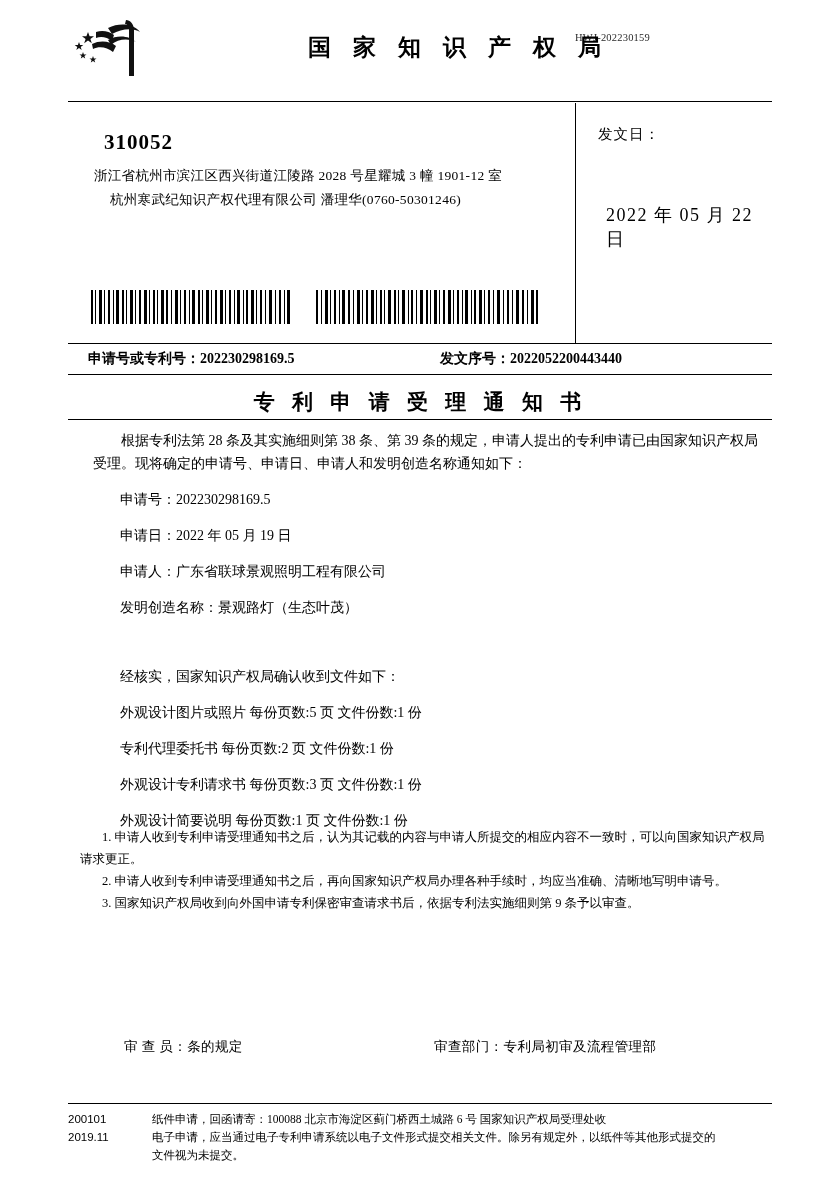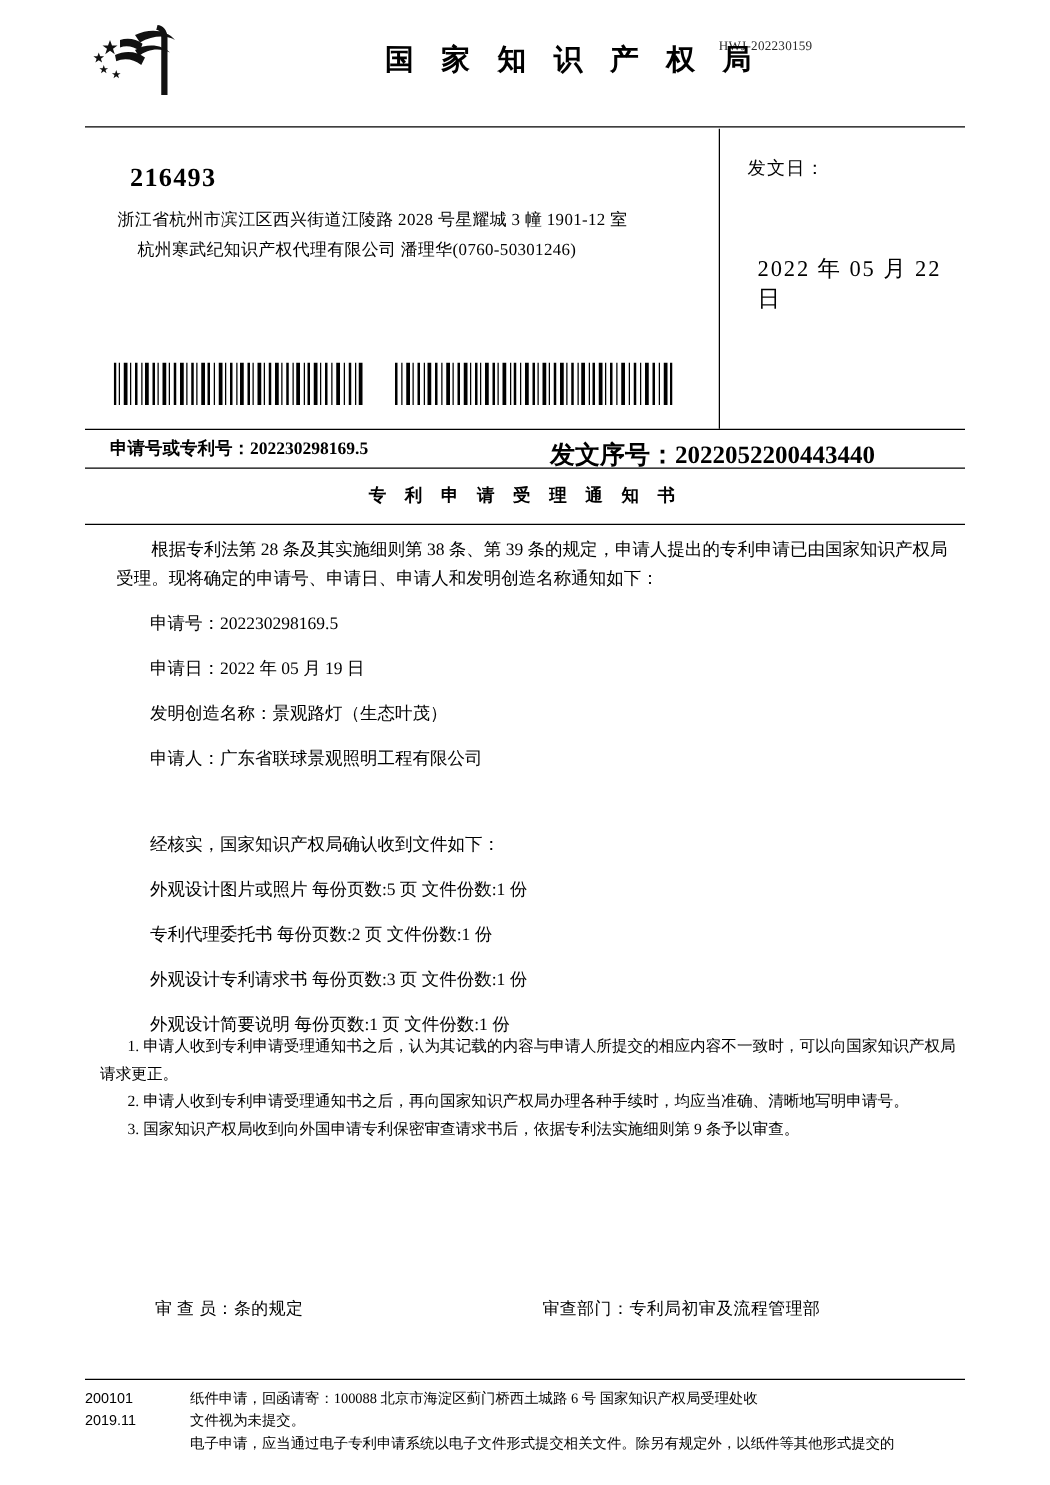--- a/index.html
+++ b/index.html
@@ -316,7 +316,7 @@
 
   <div class="addr-block">
     <div class="vline"></div>
-    <div class="postcode">216493</div>
+    <div class="postcode">310052</div>
     <div class="addr-line1">浙江省杭州市滨江区西兴街道江陵路 2028 号星耀城 3 幢 1901-12 室</div>
     <div class="addr-line2">杭州寒武纪知识产权代理有限公司  潘理华(0760-50301246)</div>
     <div class="issue-label">发文日：</div>

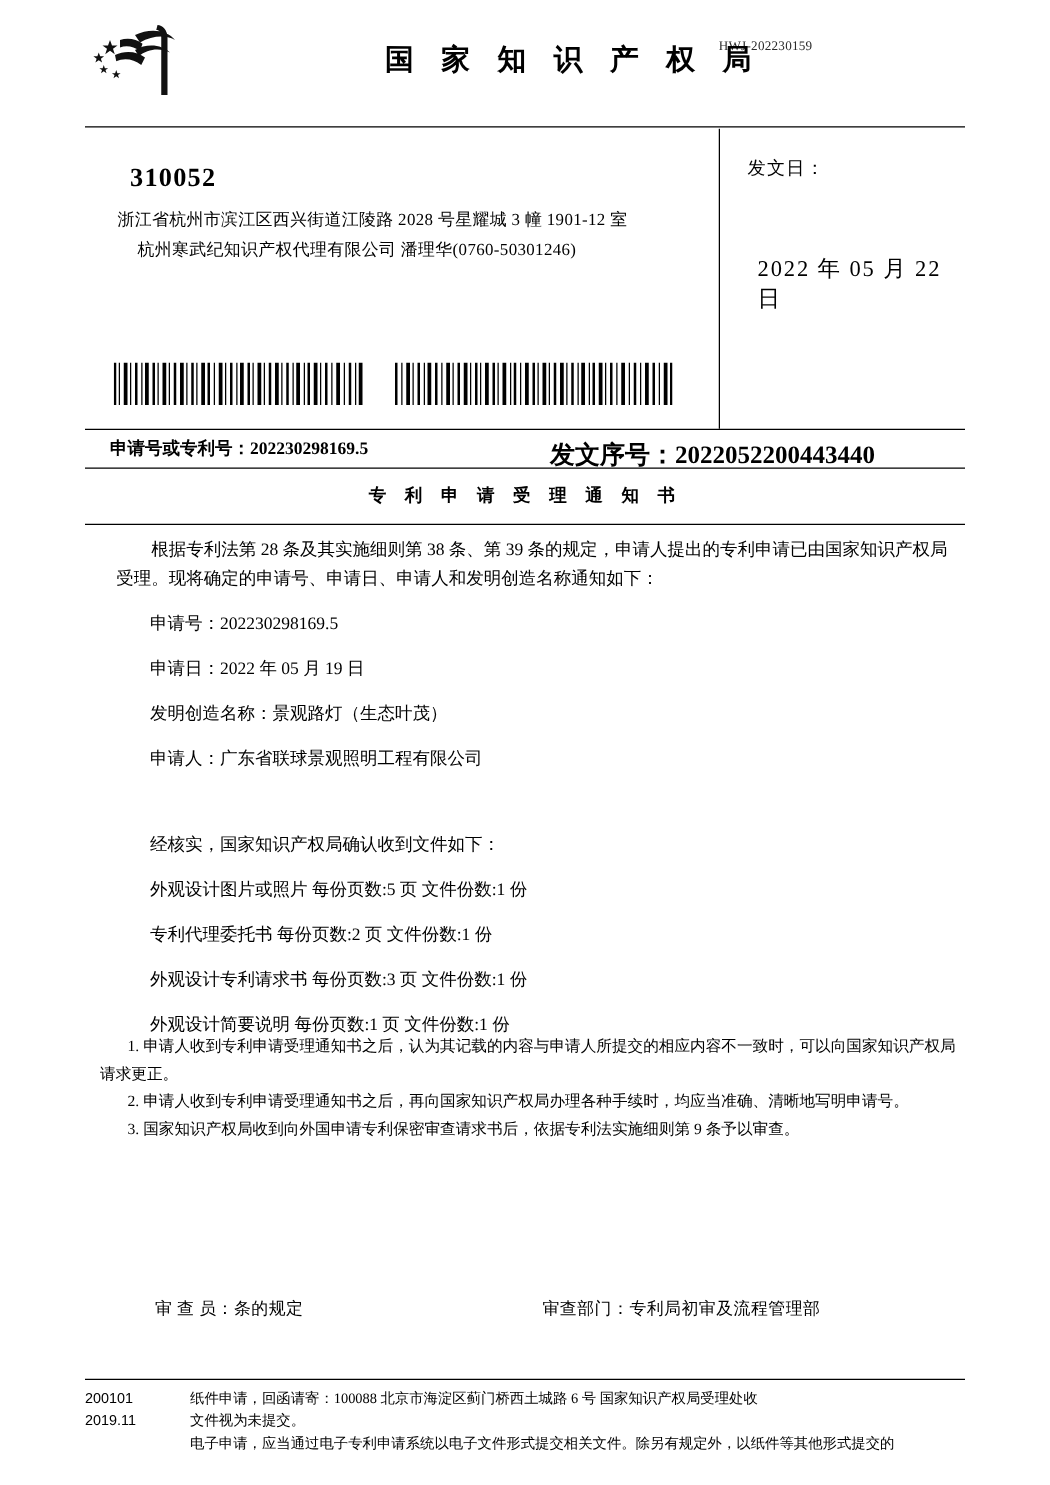--- a/index.html
+++ b/index.html
@@ -157,7 +157,7 @@
     position: absolute;
     left: 372px;
     top: 7px;
-    font-size: 20px;
+    font-size: 14px;
     font-weight: bold;
   }
   .appno-left .v, .appno-right .v {

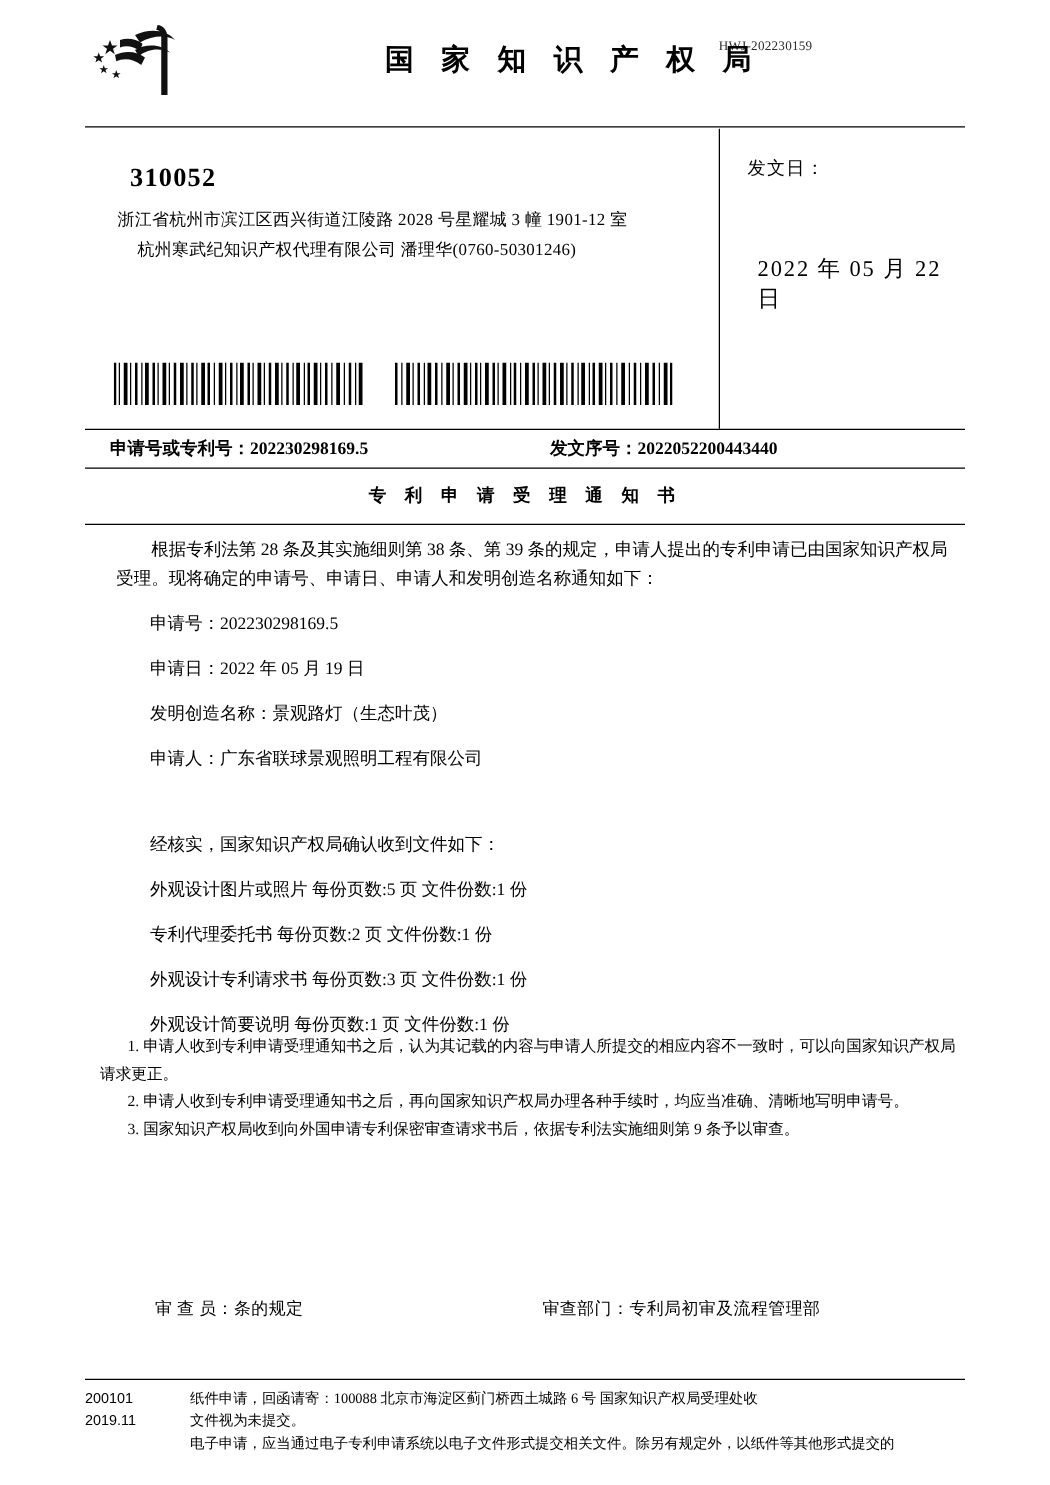--- a/index.html
+++ b/index.html
@@ -178,7 +178,7 @@
     top: 370px;
     width: 704px;
     text-align: center;
-    font-size: 14px;
+    font-size: 21px;
     font-weight: bold;
     letter-spacing: 5px;
     font-family: "DejaVu Serif", "Liberation Serif", serif;

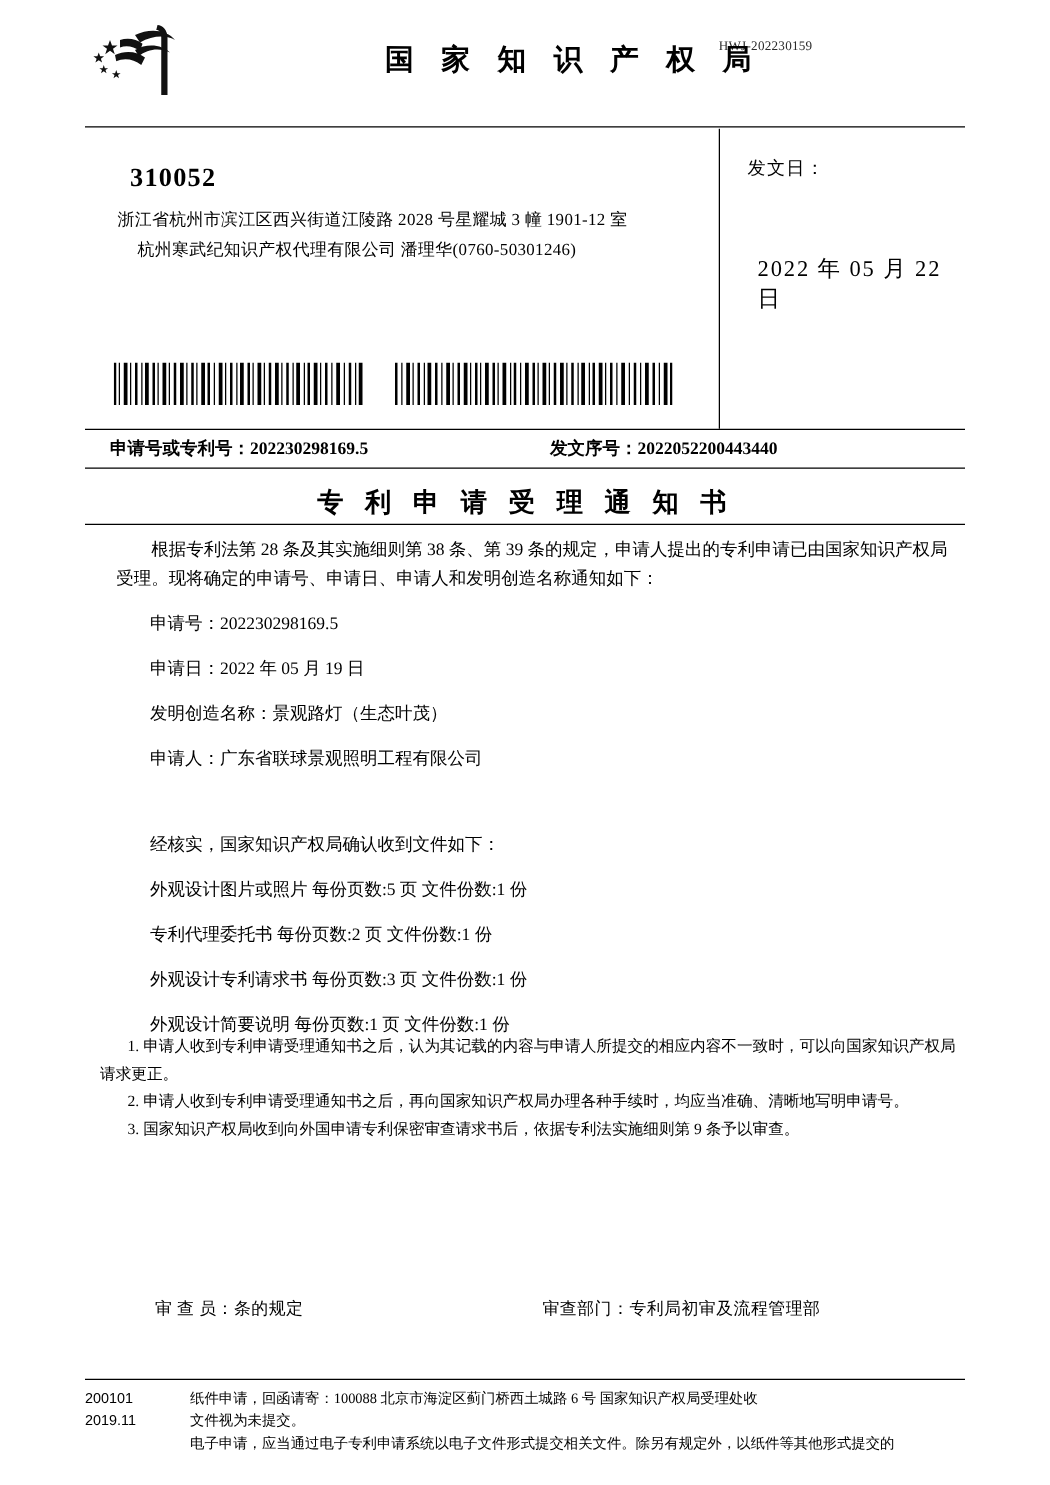--- a/index.html
+++ b/index.html
@@ -442,8 +442,8 @@
     <p class="para-indent">根据专利法第 28 条及其实施细则第 38 条、第 39 条的规定，申请人提出的专利申请已由国家知识产权局受理。现将确定的申请号、申请日、申请人和发明创造名称通知如下：</p>
     <p class="flat">申请号：202230298169.5</p>
     <p class="flat">申请日：2022 年 05 月 19 日</p>
+    <p class="flat">申请人：广东省联球景观照明工程有限公司</p>
     <p class="flat">发明创造名称：景观路灯（生态叶茂）</p>
-    <p class="flat">申请人：广东省联球景观照明工程有限公司</p>
     <div class="gap"></div>
     <p class="flat">经核实，国家知识产权局确认收到文件如下：</p>
     <p class="flat">外观设计图片或照片  每份页数:5 页  文件份数:1 份</p>

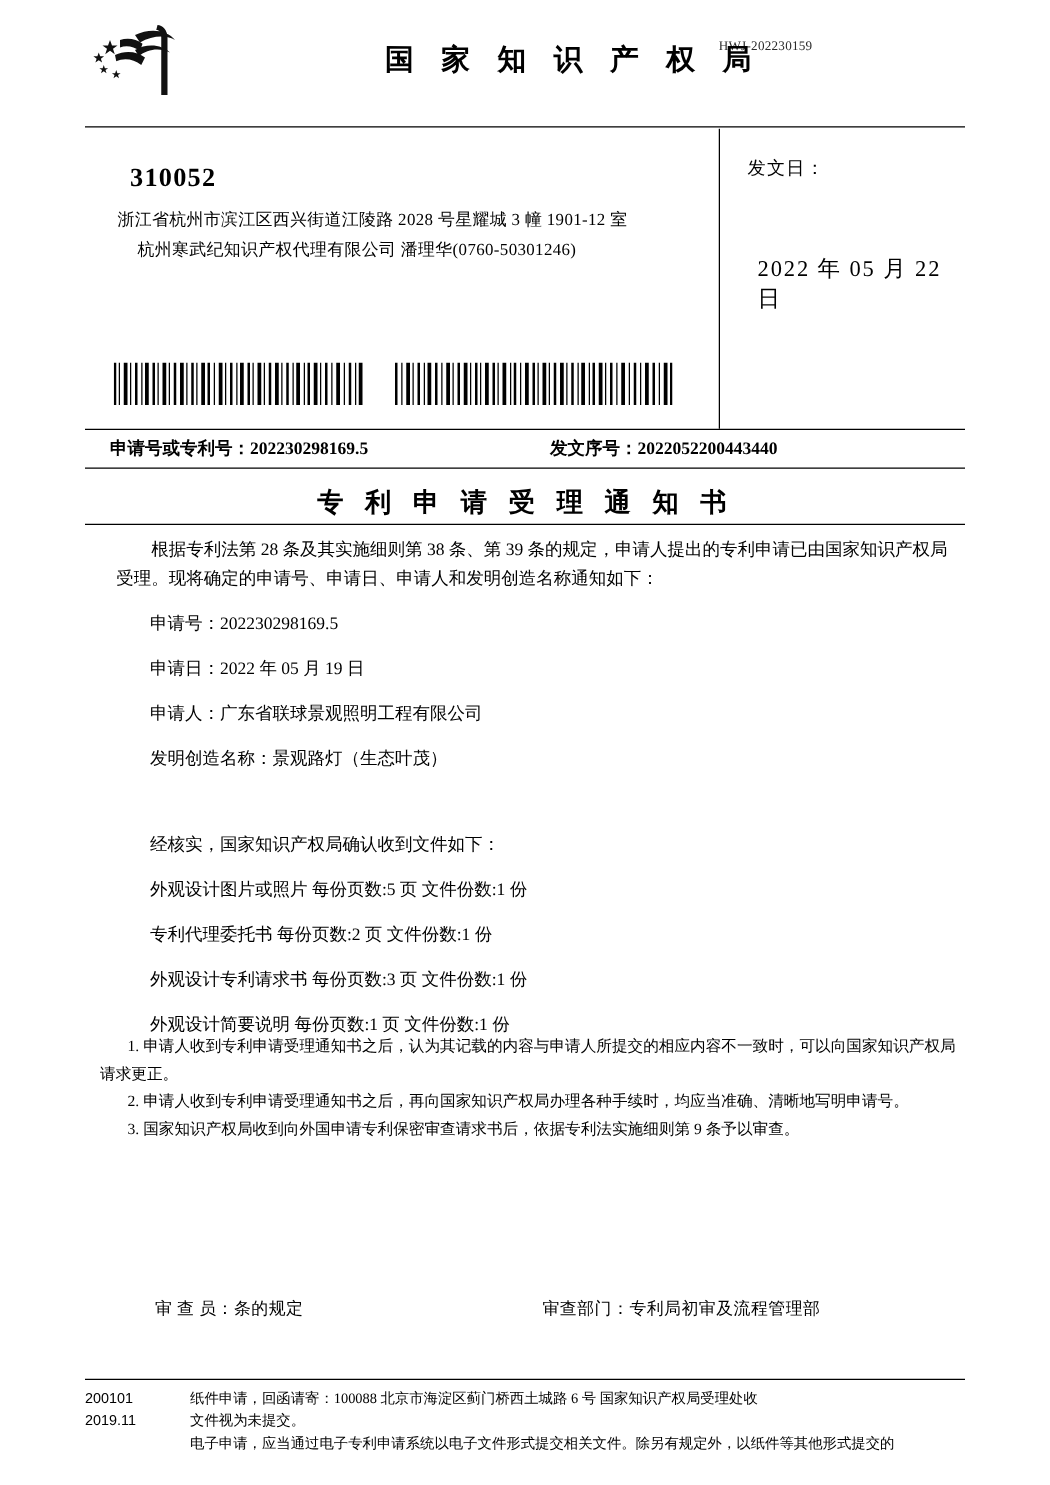--- a/index.html
+++ b/index.html
@@ -477,8 +477,8 @@
     </div>
     <div class="footer-body">
       <p>纸件申请，回函请寄：100088 北京市海淀区蓟门桥西土城路 6 号   国家知识产权局受理处收</p>
+      <p>电子申请，应当通过电子专利申请系统以电子文件形式提交相关文件。除另有规定外，以纸件等其他形式提交的</p>
       <p>文件视为未提交。</p>
-      <p>电子申请，应当通过电子专利申请系统以电子文件形式提交相关文件。除另有规定外，以纸件等其他形式提交的</p>
     </div>
   </div>
 

